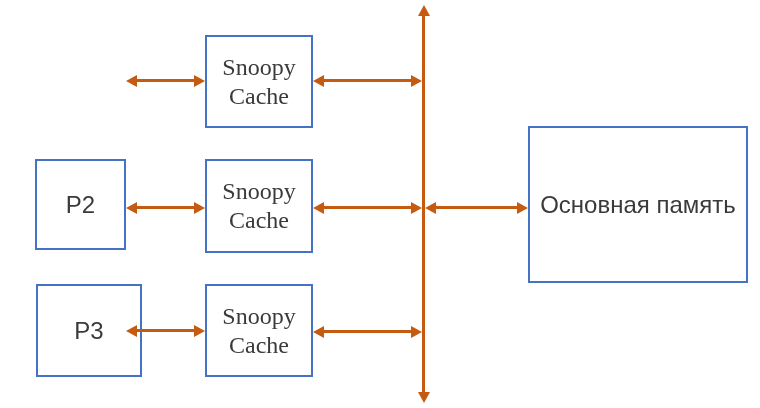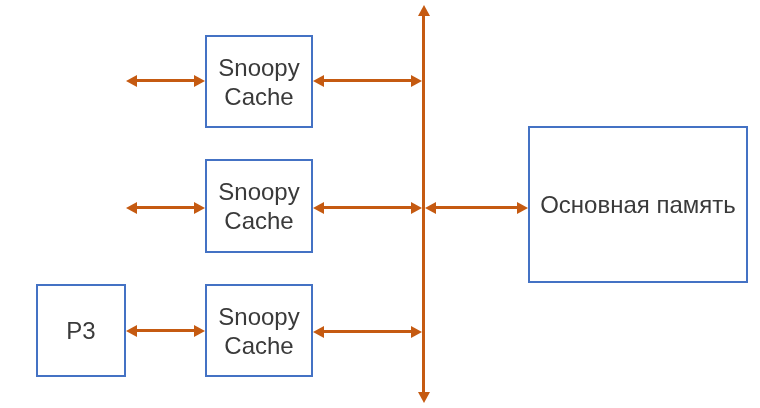--- a/index.html
+++ b/index.html
@@ -34,7 +34,7 @@
     font-size: 24px;
     line-height: 29px;
   }
-  .box.cache { padding: 5px 4px; }
+  .box.cache { padding: 5px 4px; font-family: Liberation Serif, serif; }
   .box.memory span { white-space: nowrap; }
   
   .arrow {

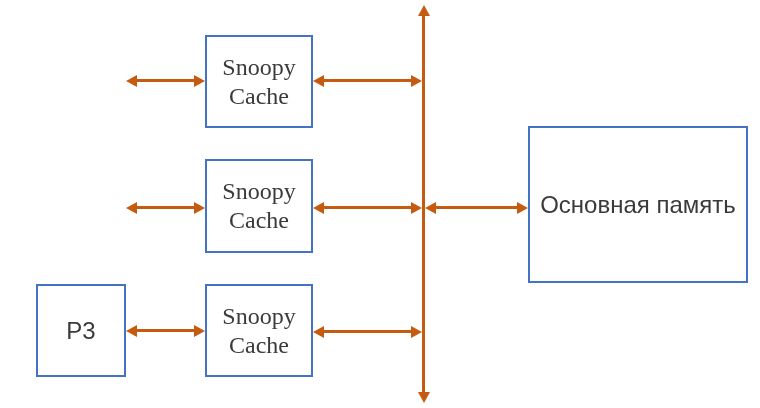--- a/index.html
+++ b/index.html
@@ -100,6 +100,9 @@
   <div class="arrow" style="left:137px; top:79px; width:57px;"></div>
   <div class="arrow" style="left:324px; top:79px; width:87px;"></div>
 
+  <div class="box processor" style="left:35px; top:159px; width:91px; height:91px;">
+    <span>P2</span>
+  </div>
   <div class="box cache" style="left:205px; top:159px; width:108px; height:94px;">
     <span>Snoopy Cache</span>
   </div>

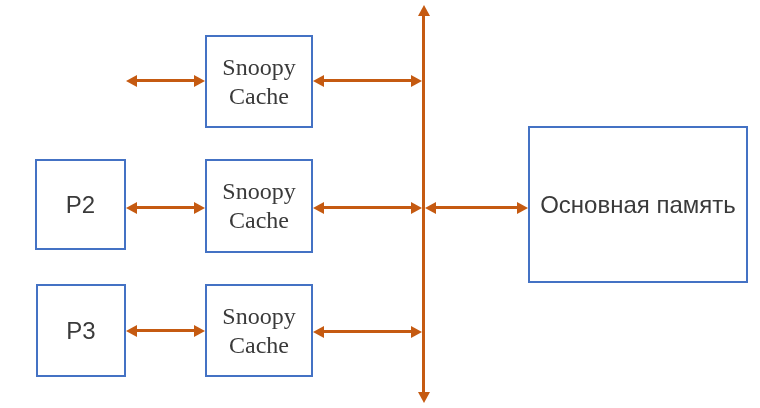--- a/index.html
+++ b/index.html
@@ -109,7 +109,7 @@
   <div class="arrow" style="left:137px; top:206px; width:57px;"></div>
   <div class="arrow" style="left:324px; top:206px; width:87px;"></div>
 
-  <div class="box processor" style="left:36px; top:284px; width:90px; height:93px;align-items:center;">
+  <div class="box processor" style="left:36px; top:284px; width:106px; height:93px;align-items:center;">
     <span>P3</span>
   </div>
   <div class="box cache" style="left:205px; top:284px; width:108px; height:93px;">

